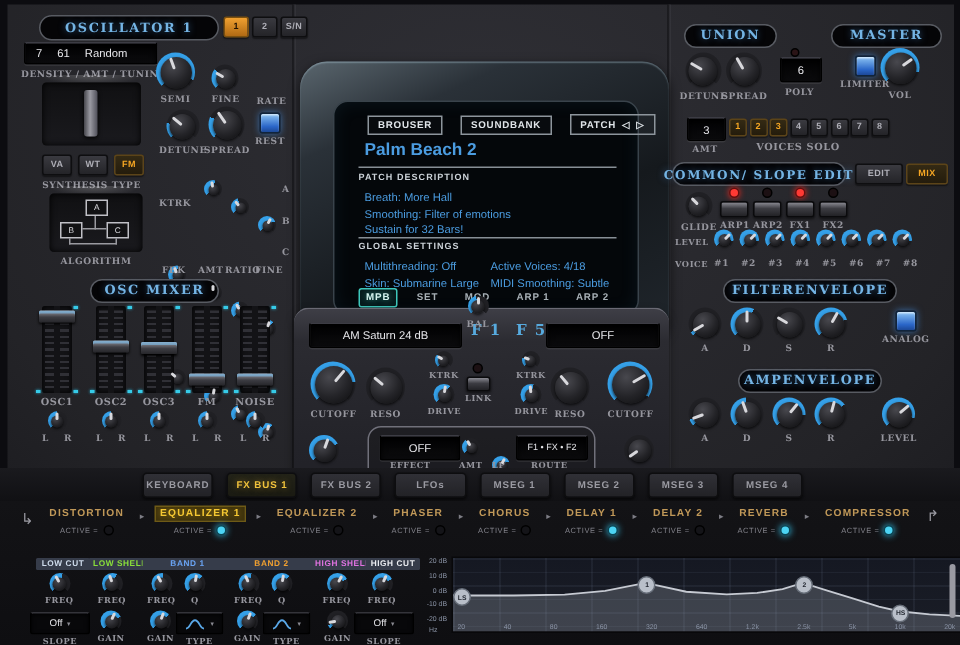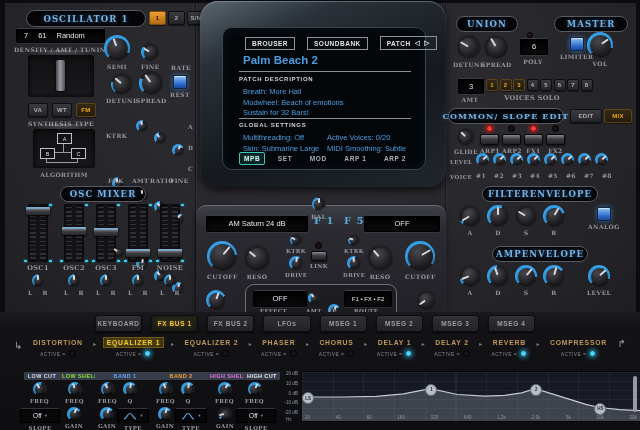--- a/index.html
+++ b/index.html
@@ -62,7 +62,7 @@
   
   .bezel{position:absolute;border-radius:18px;
        background:linear-gradient(155deg,#5a666e,#2a3138 22%,#15191d 60%,#20262c);
-       box-shadow:0 3px 8px rgba(0,0,0,.7), inset 0 1px 1px rgba(190,220,235,.35);}
+       box-shadow:0 3px 8px rgba(0,0,0,.7), inset 0 1px 1px rgba(190,220,235,.35);margin-top:40px;}
   .scr{position:absolute;background:#04070a;border-radius:10px;border:1px solid #39434b;
        box-shadow:inset 0 0 12px rgba(60,120,160,.12);}
   .scr-btn{border:1px solid #8d959c;color:#dfe4e8;font-weight:bold;font-size:6.5px;letter-spacing:.5px;

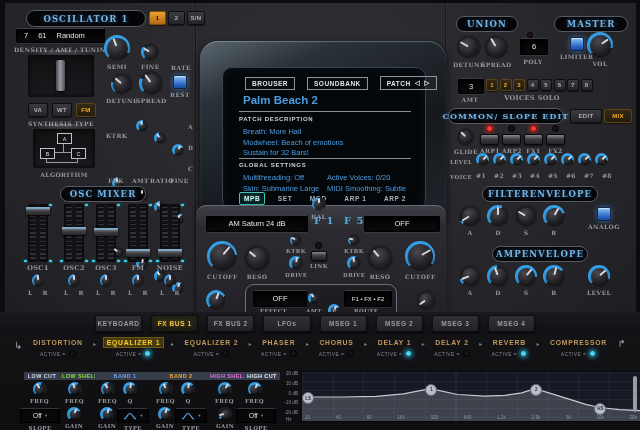--- a/index.html
+++ b/index.html
@@ -333,7 +333,7 @@
       <div class="scr-h abs" style="left:16px;top:48px">PATCH DESCRIPTION</div>
       <div class="abs blue-t" style="left:20px;top:59px;font-size:7.5px;line-height:10.5px">
         <div>Breath: More Hall</div>
-        <div>Modwheel: Beach of emotions</div>
+        <div>Smoothing: Filter of emotions</div>
         <div>Sustain for 32 Bars!</div>
       </div>
       <hr class="scr-line abs" style="left:16px;top:90px;width:172px">

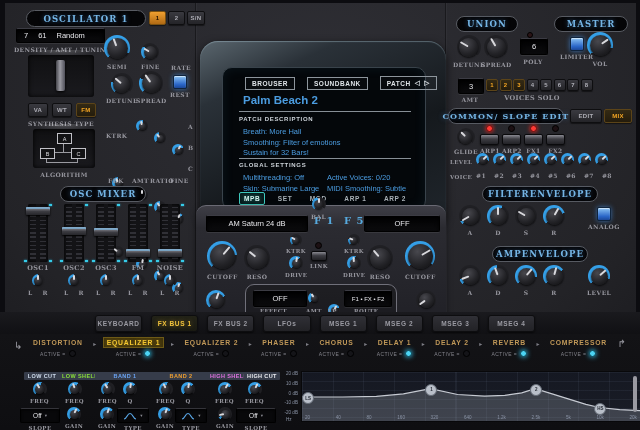--- a/index.html
+++ b/index.html
@@ -343,7 +343,7 @@
         <div>Skin: Submarine Large</div>
       </div>
       <div class="abs blue-t" style="left:104px;top:104px;font-size:7.5px;line-height:11px">
-        <div>Active Voices: 0/20</div>
+        <div>Active Voices: 4/18</div>
         <div>MIDI Smoothing: Subtle</div>
       </div>
       <div class="abs" style="left:16px;top:124px;width:172px;display:flex;justify-content:space-between;align-items:center">

